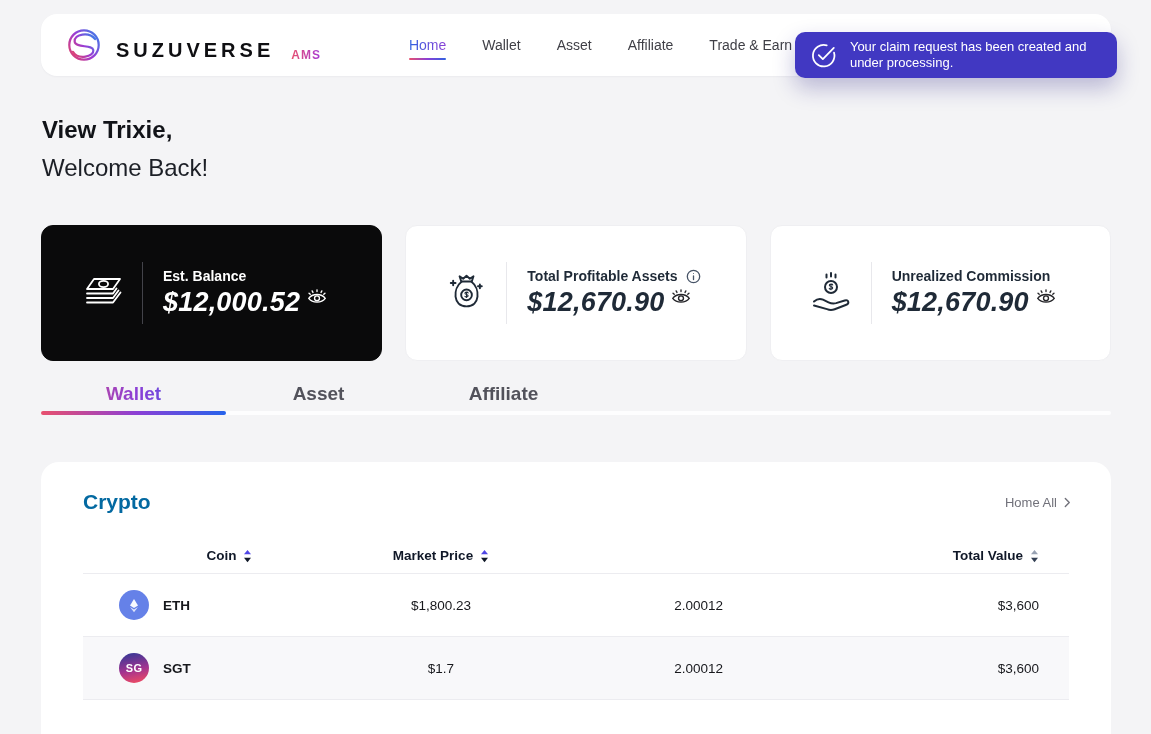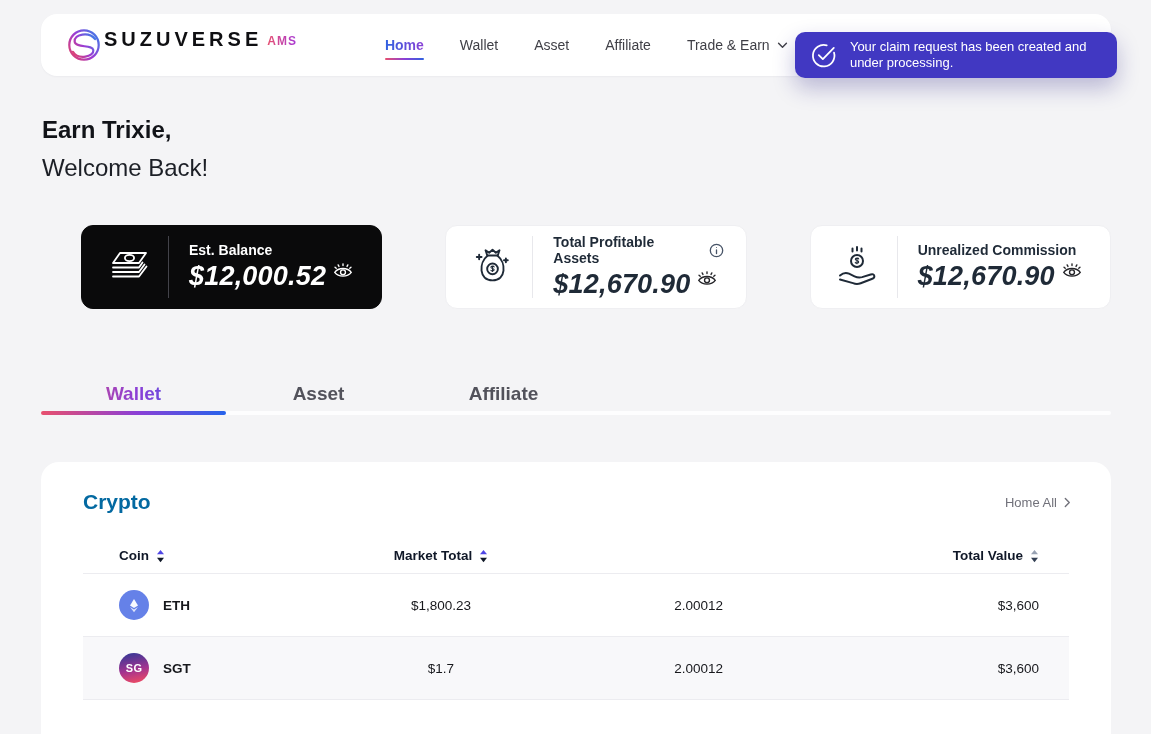--- a/index.html
+++ b/index.html
@@ -18,7 +18,7 @@
     display:flex; align-items:center; padding:0 26px;
     box-shadow:0 1px 2px rgba(16,24,40,0.04);
   }
-  .brand { display:flex; align-items:flex-start; gap:3px; cursor:pointer; }
+  .brand { display:flex; align-items:flex-end; gap:15px; cursor:pointer; }
   .brand-name { font-size:20px; font-weight:700; letter-spacing:4px; color:#0f0f12; }
   .brand-suffix {
     font-size:12px; font-weight:700; letter-spacing:1px; margin:6px 0 0 2px;

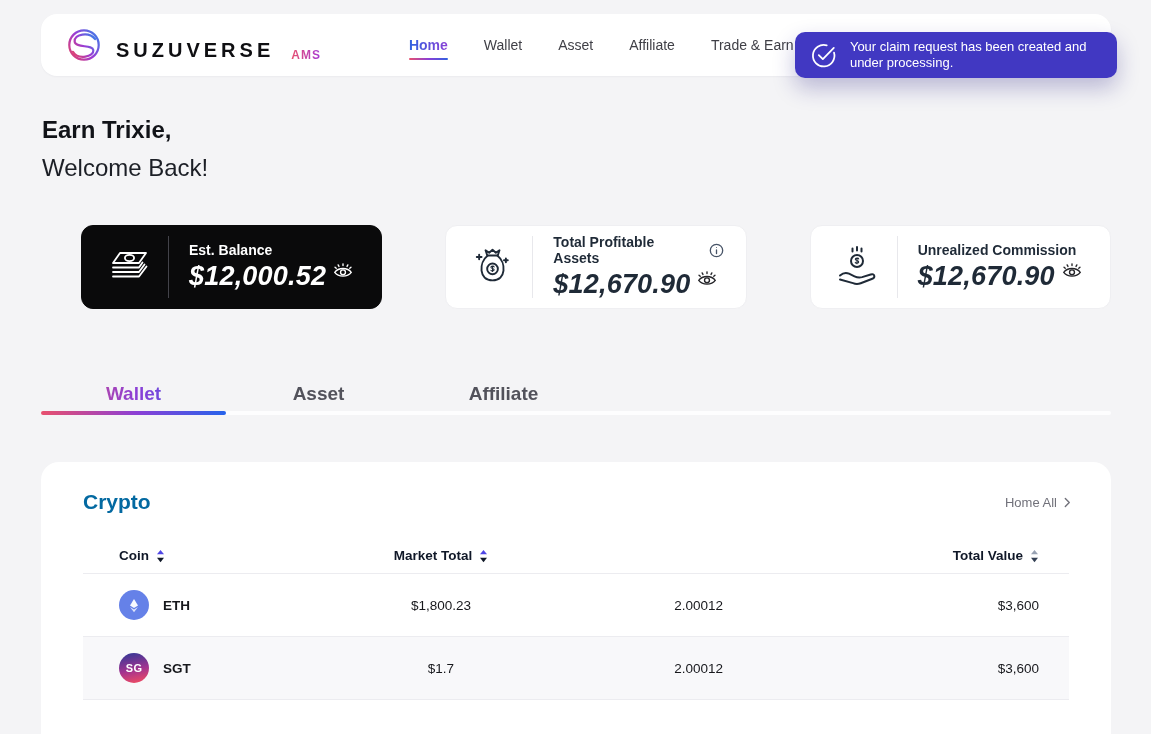--- a/index.html
+++ b/index.html
@@ -31,7 +31,7 @@
     display:flex; align-items:center; gap:7px; position:relative; white-space:nowrap;
   }
   .nav-link.active span.nav-label {
-    font-weight:700;
+    font-weight:400;
     background:linear-gradient(90deg,#2f62e0,#8b3fd6);
     -webkit-background-clip:text; background-clip:text; color:transparent;
   }

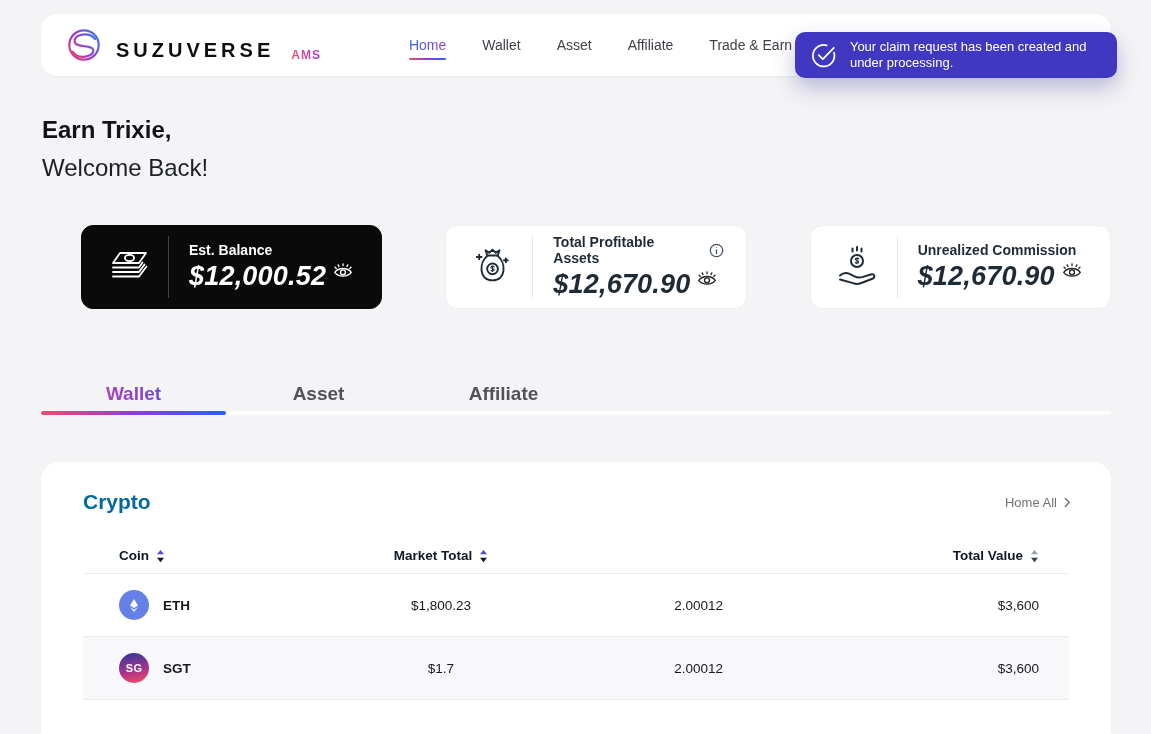--- a/index.html
+++ b/index.html
@@ -175,7 +175,7 @@
 </div>
 
 <section class="greeting">
-  <div class="greeting-title">Earn Trixie,</div>
+  <div class="greeting-title">View Trixie,</div>
   <div class="greeting-subtitle">Welcome Back!</div>
 </section>
 

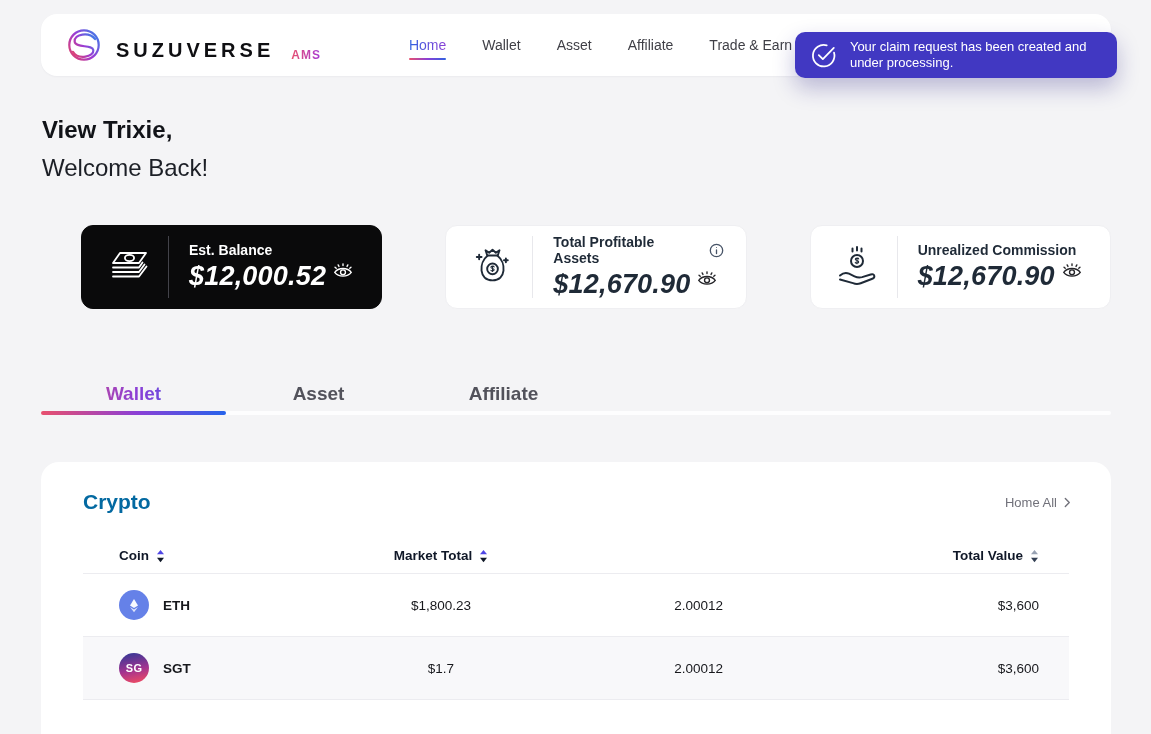--- a/index.html
+++ b/index.html
@@ -59,8 +59,8 @@
   
   .cards { position:absolute; left:41px; top:225px; width:1070px; display:flex; gap:23px; }
   .stat-card {
-    flex:1; height:84px; background:#fff; border:1px solid #efeff2; border-radius:12px;
-    display:flex; align-items:center; padding:0 22px;margin-left:40px;
+    flex:1; height:136px; background:#fff; border:1px solid #efeff2; border-radius:12px;
+    display:flex; align-items:center; padding:0 36px;
   }
   .stat-card.dark { background:#0a0a0b; border-color:#0a0a0b; }
   .card-icon { width:50px; display:flex; justify-content:center; flex:0 0 50px; }

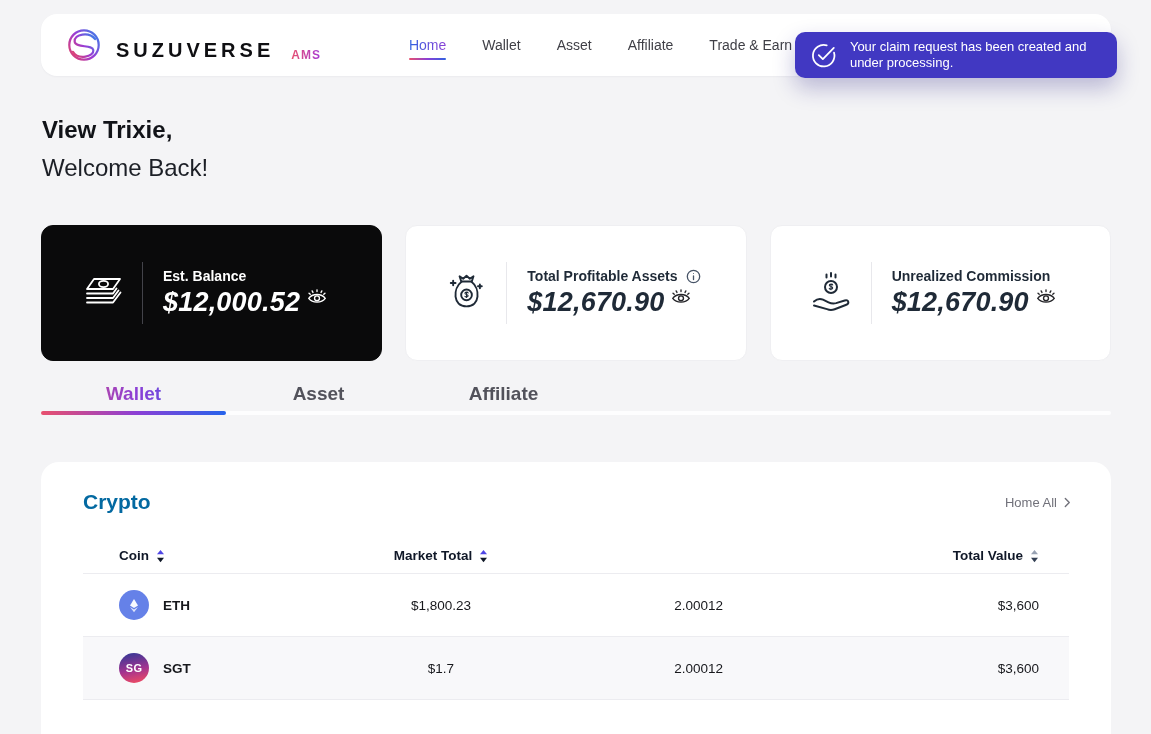--- a/index.html
+++ b/index.html
@@ -102,7 +102,7 @@
     display:flex; align-items:center; height:36px;
     padding:0 30px 0 36px; border-bottom:1px solid #ececf0;
   }
-  .th { font-size:13.5px; font-weight:700; color:#101828; display:flex; align-items:center; gap:7px; cursor:pointer; }
+  .th { font-size:13.5px; font-weight:700; color:#101828; display:flex; align-items:center; gap:7px; cursor:pointer;justify-content:center; }
   .c1 { width:24%; }
   .c2 { width:22%; justify-content:center; text-align:center; }
   .c3 { width:34%; justify-content:center; text-align:center; }

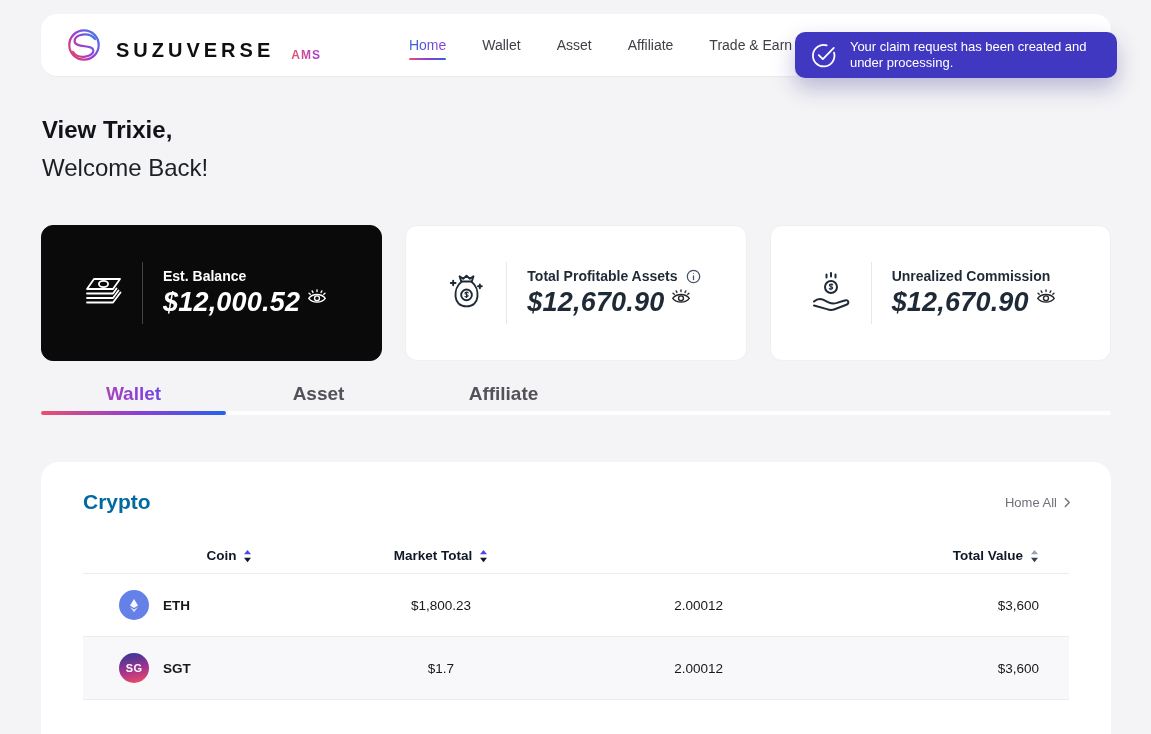--- a/index.html
+++ b/index.html
@@ -315,7 +315,7 @@
         </svg>
       </div>
       <div class="th c2">
-        <span>Market Total</span>
+        <span>Market Price</span>
         <svg width="9" height="14" viewBox="0 0 10 16">
           <path d="M5 1 L9 6 H1 Z" fill="#4f46e5"></path>
             <path d="M5 15 L1 10 H9 Z" fill="#101828"></path>

